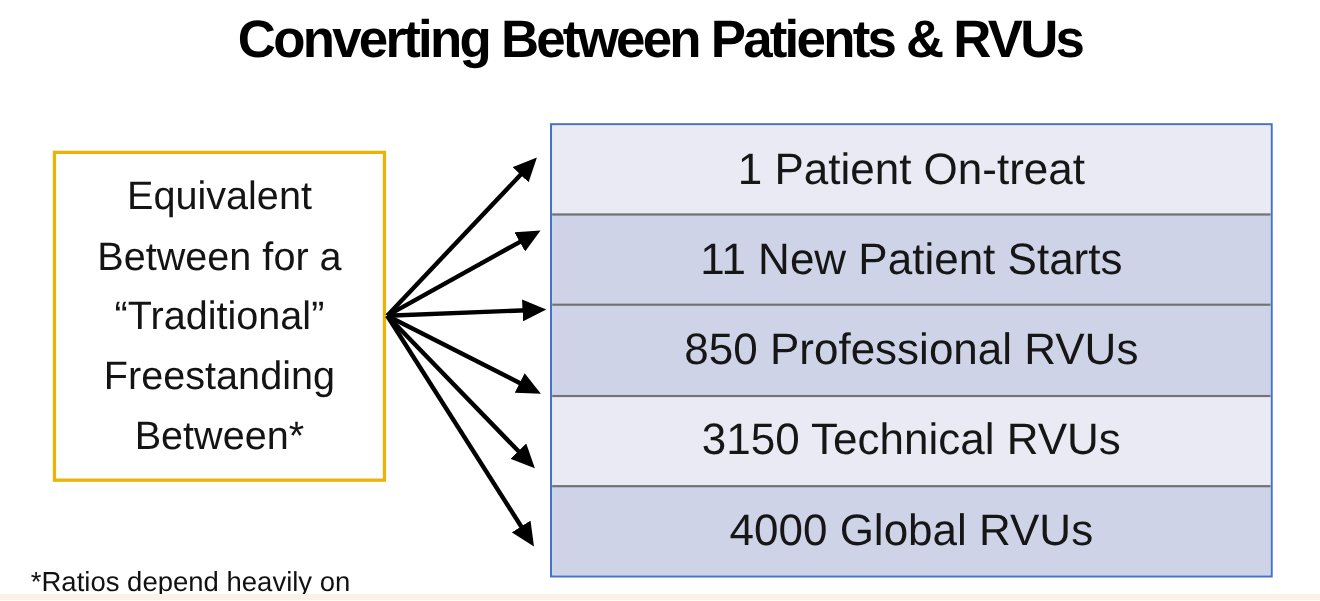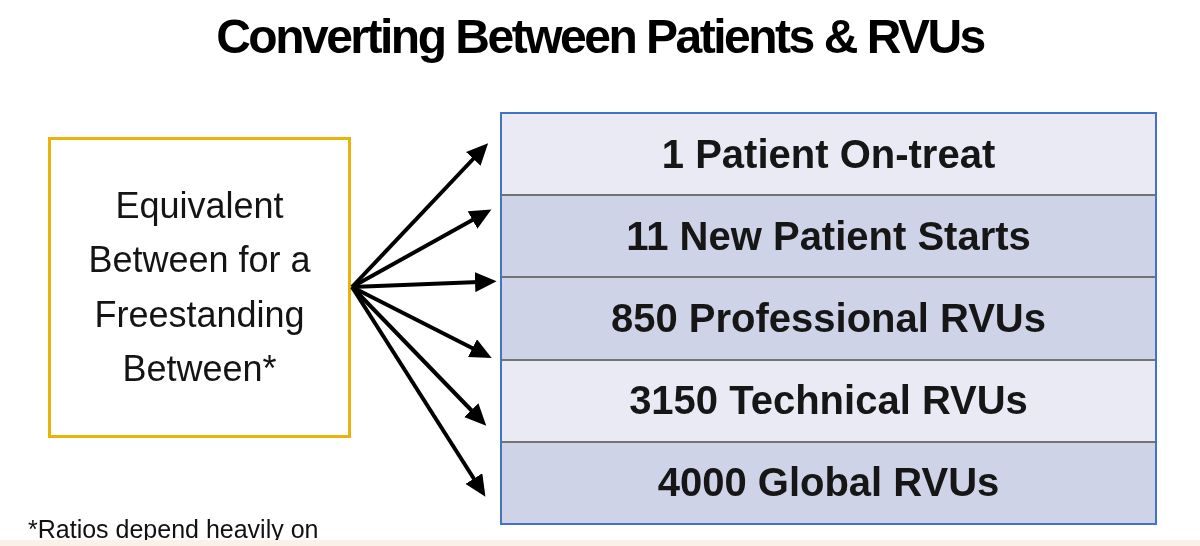--- a/index.html
+++ b/index.html
@@ -66,7 +66,6 @@
     display: flex;
     align-items: center;
     justify-content: center;
-    font-weight: bold;
   }
   .trow + .trow { border-top: 2px solid #737373; }
   .trow.light { background: #E9EAF4; }

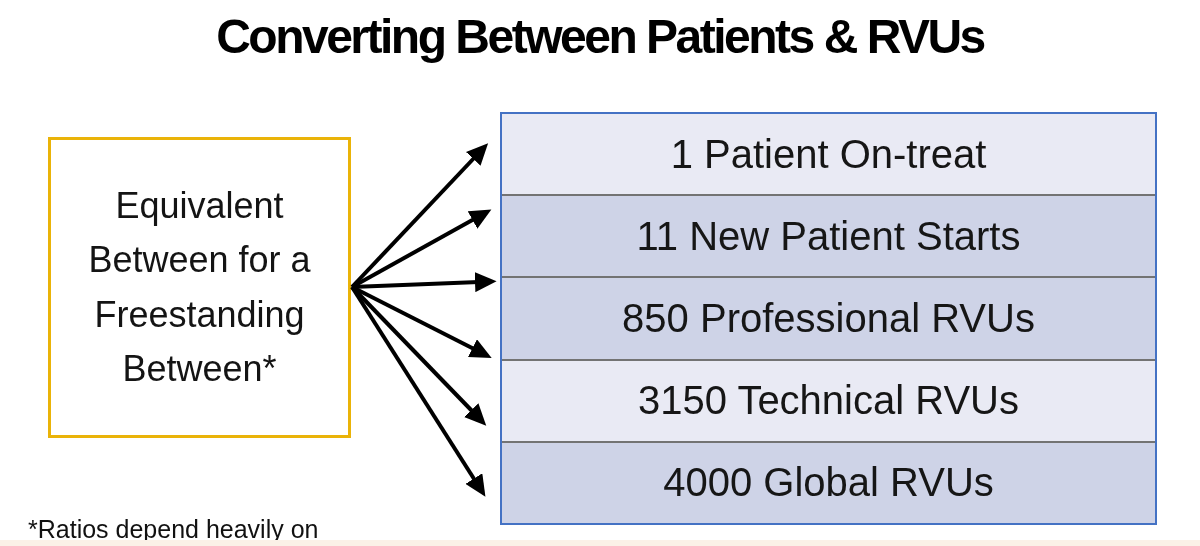--- a/index.html
+++ b/index.html
@@ -102,6 +102,7 @@
   <div class="equiv-box">
     <div class="box-line">Equivalent</div>
     <div class="box-line">Between for a</div>
+    <div class="box-line">“Traditional”</div>
     <div class="box-line">Freestanding</div>
     <div class="box-line">Between*</div>
   </div>

